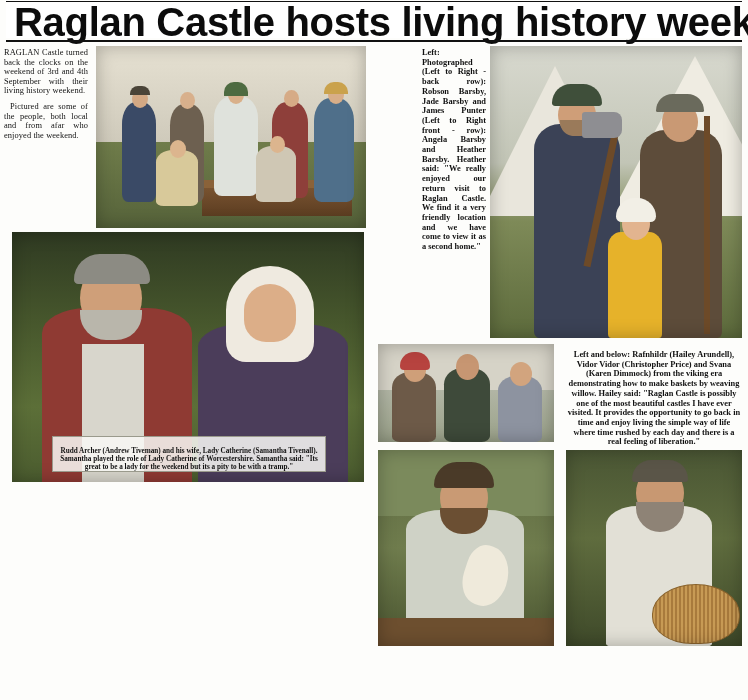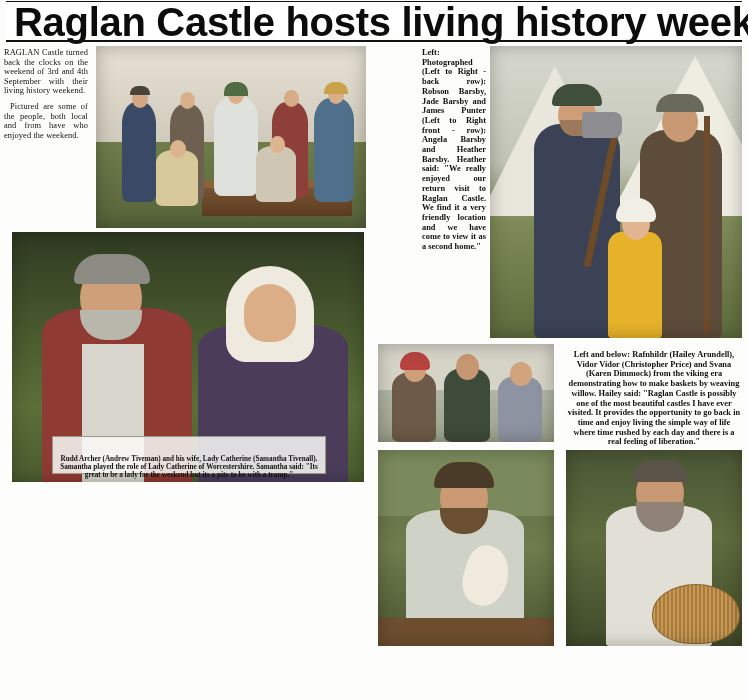--- a/index.html
+++ b/index.html
@@ -163,7 +163,7 @@
 
   <div class="col-text body-text" style="left:4px; top:48px; width:84px;">
     <p class="first">RAGLAN Castle turned back the clocks on the weekend of 3rd and 4th September with their living history weekend.</p>
-    <p>Pictured are some of the people, both local and from have who enjoyed the weekend.</p>
+    <p>Pictured are some of the people, both local and from afar who enjoyed the weekend.</p>
   </div>
 
   <div class="photo" style="left:96px; top:46px; width:270px; height:182px;">

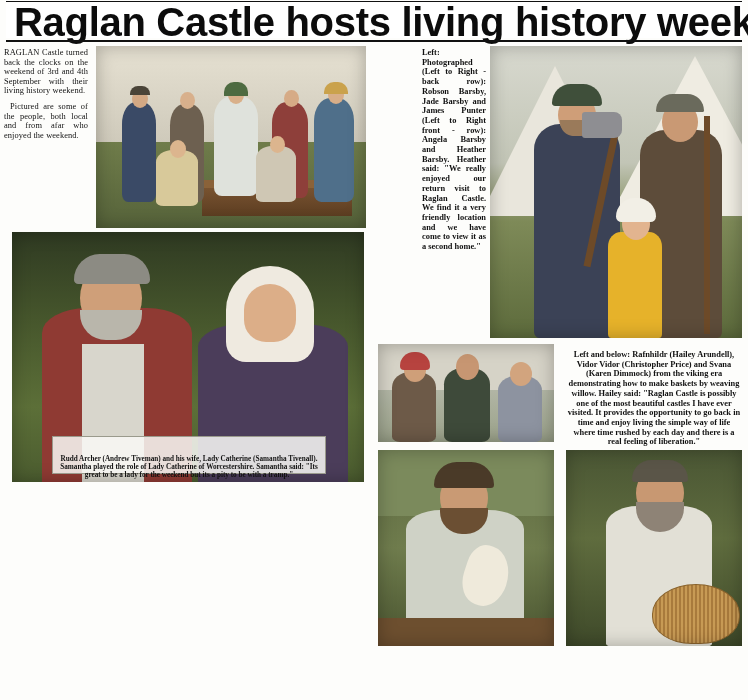--- a/index.html
+++ b/index.html
@@ -117,7 +117,7 @@
     font-weight: bold;
     color: #111;
     text-align: center;
-    padding: 18px 3px;
+    padding: 10px 3px;
     box-sizing: border-box;
   }
 

